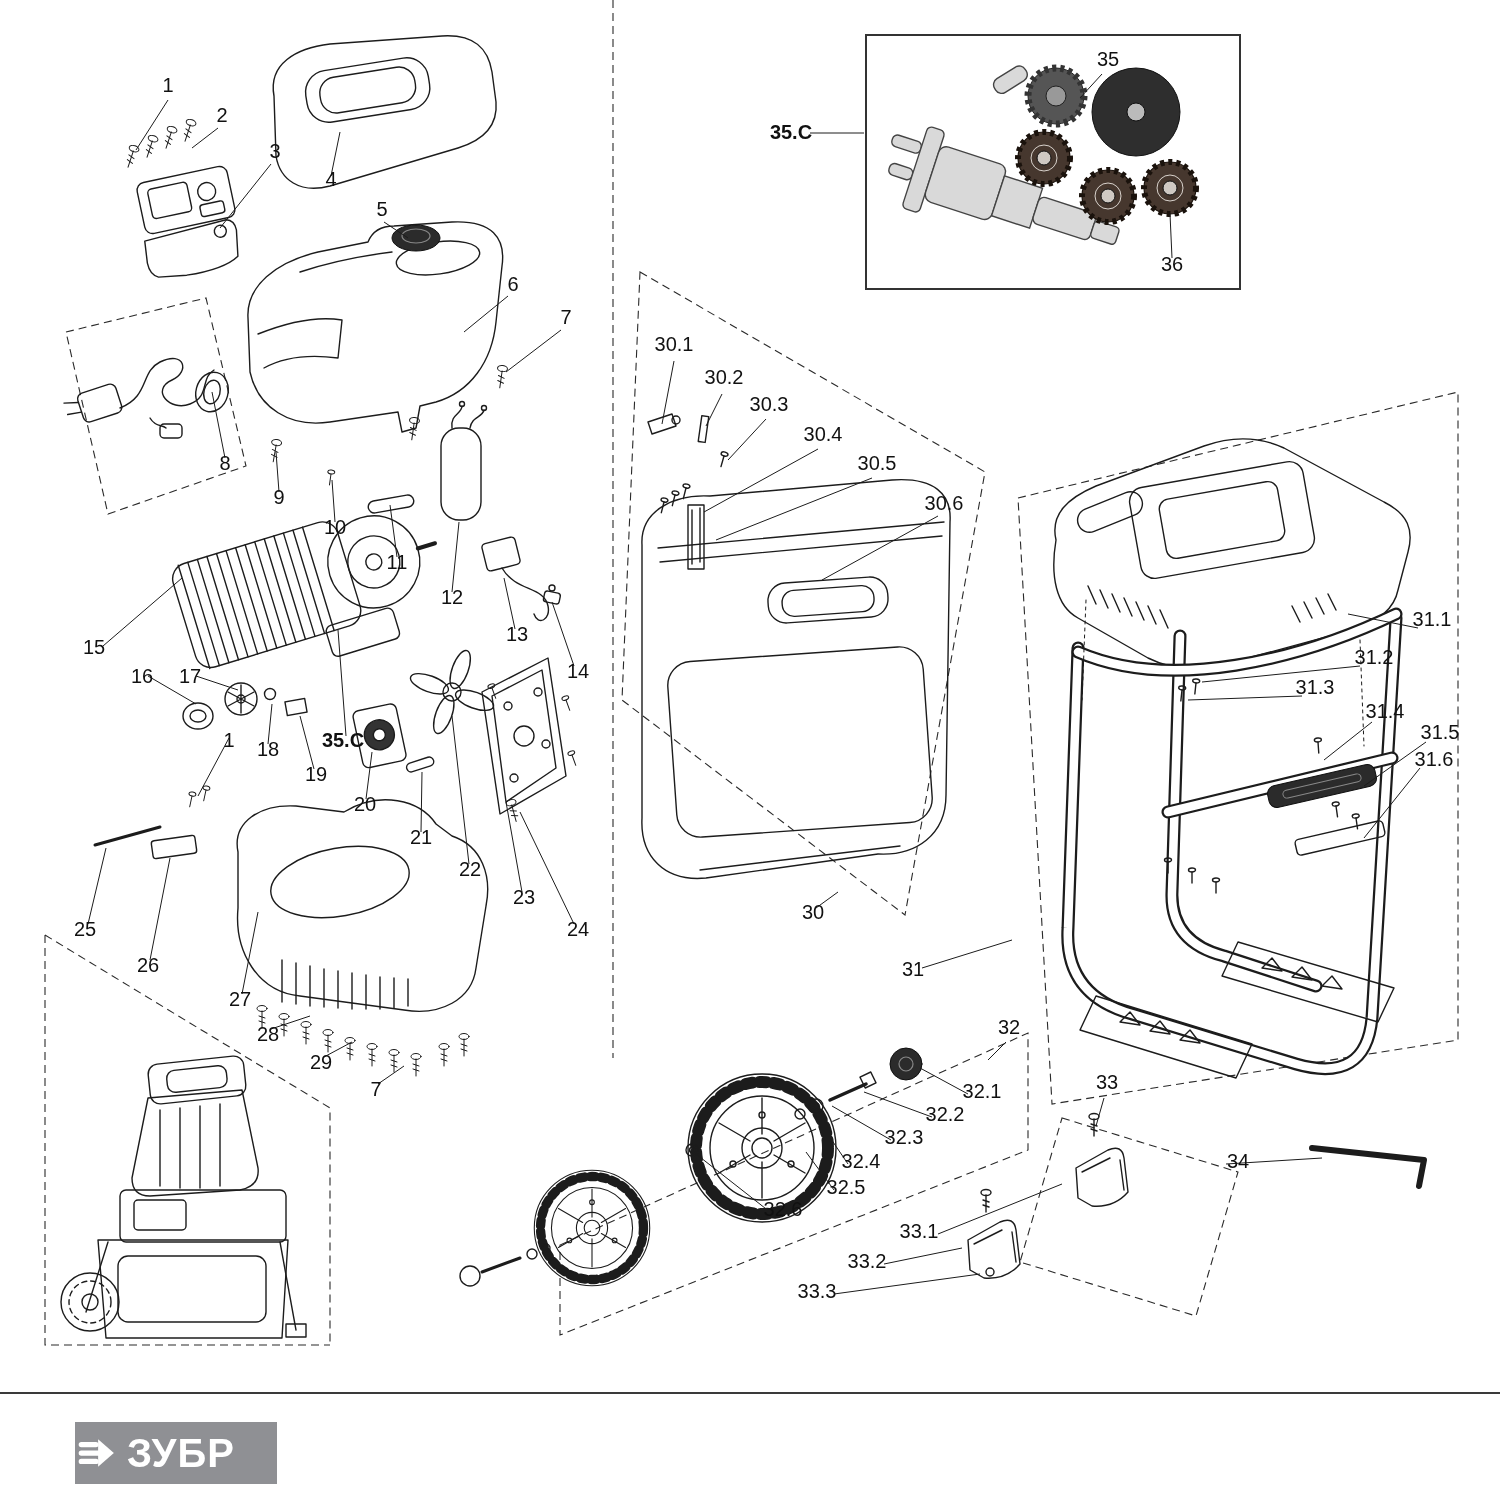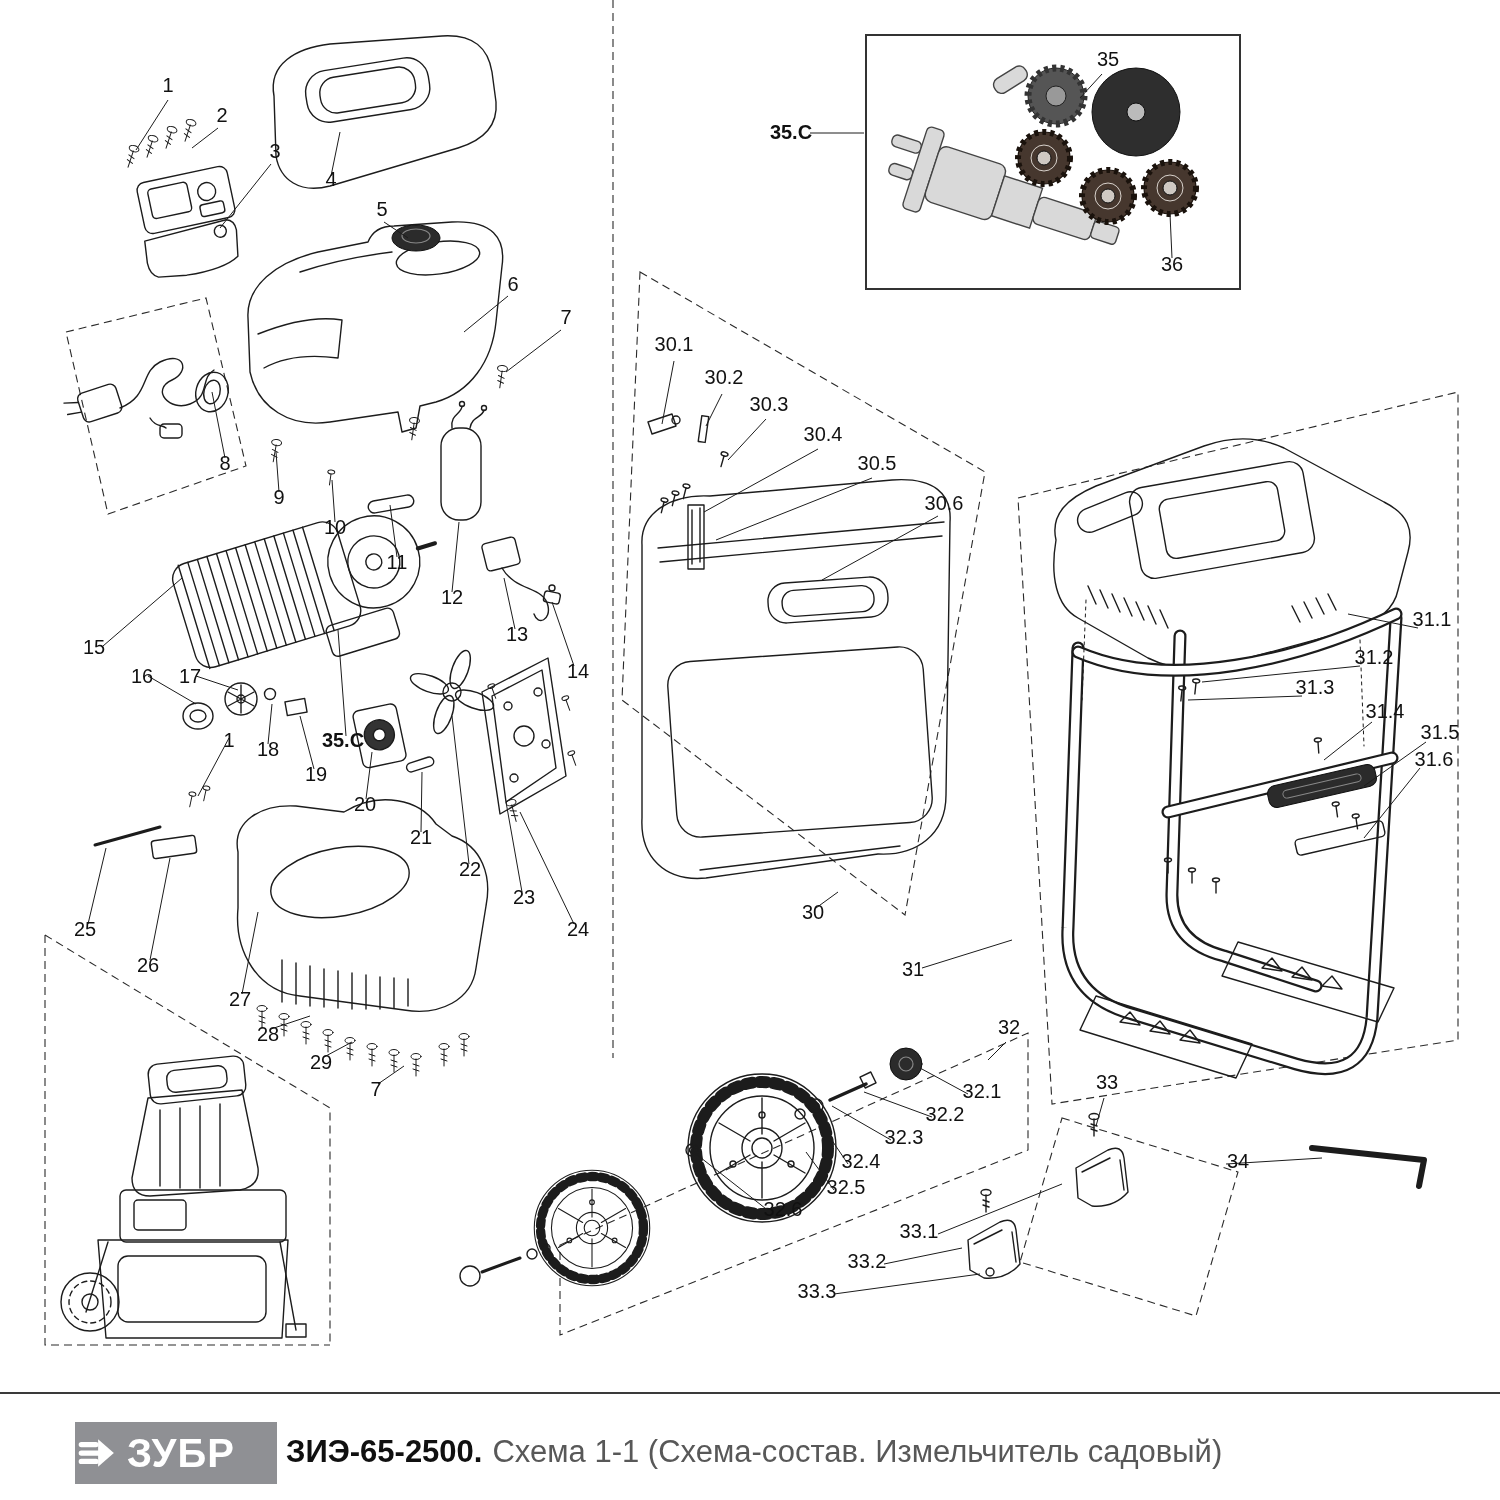--- a/index.html
+++ b/index.html
@@ -468,9 +468,6 @@
     </svg>
     <span class="brand-text">ЗУБР</span>
   </div>
-  <div class="doc-title">
-    <span class="model">ЗИЭ-65-2500.</span><span class="subtitle">Схема 1-1 (Схема-состав. Измельчитель садовый)</span>
-  </div>
 </div>
 
 

